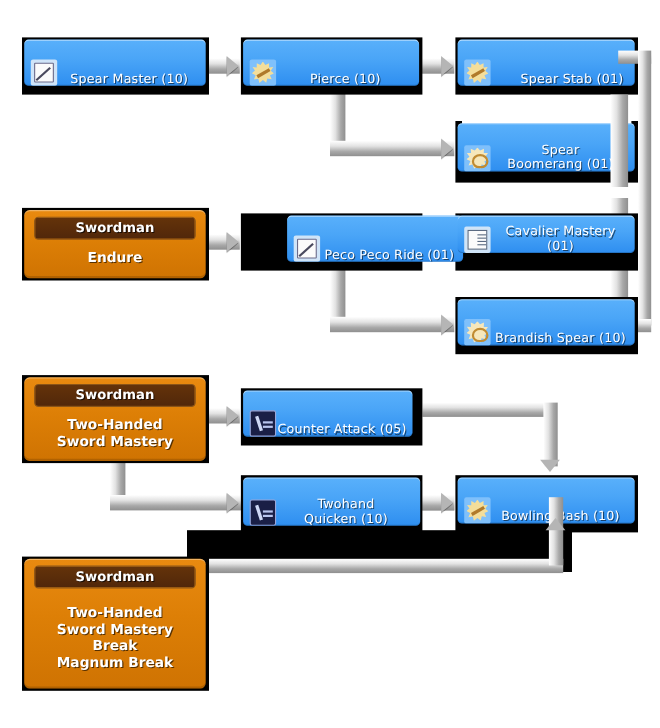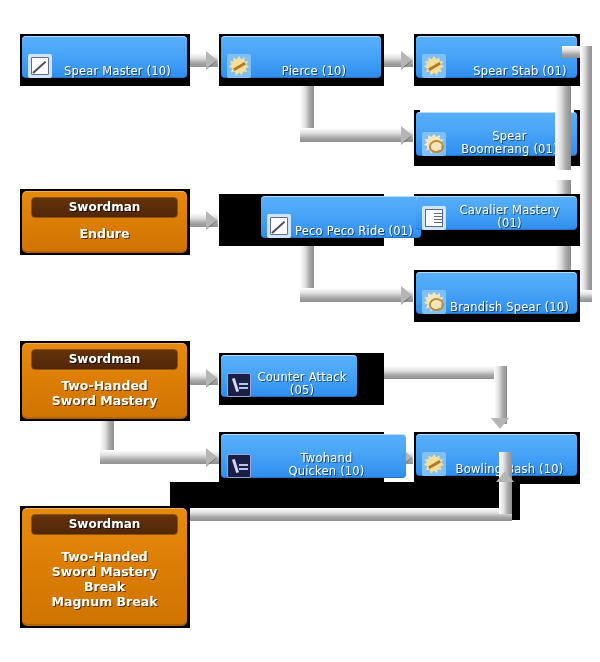--- a/index.html
+++ b/index.html
@@ -367,7 +367,7 @@
     </div>
   </div>
 
-  <div class="node" style="left:221px; top:355px; width:136px; height:42px;">
+  <div class="node" style="left:221px; top:355px; width:154px; height:42px;">
     <span class="icon ic-dark"></span>
     <span class="label">Counter Attack (05)</span>
   </div>

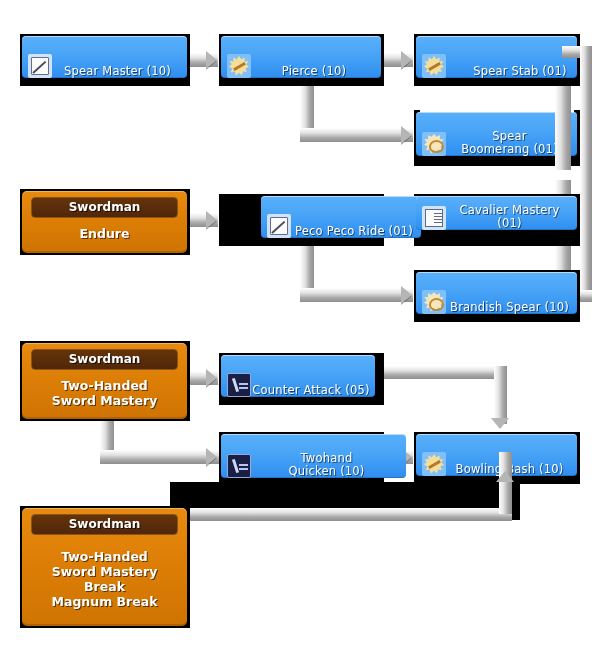--- a/index.html
+++ b/index.html
@@ -372,7 +372,7 @@
     <span class="label">Counter Attack (05)</span>
   </div>
 
-  <div class="node" style="left:221px; top:434px; width:185px; height:44px;">
+  <div class="node" style="left:221px; top:434px; width:161px; height:44px;">
     <span class="icon ic-dark"></span>
     <span class="label">Twohand
 Quicken (10)</span>

